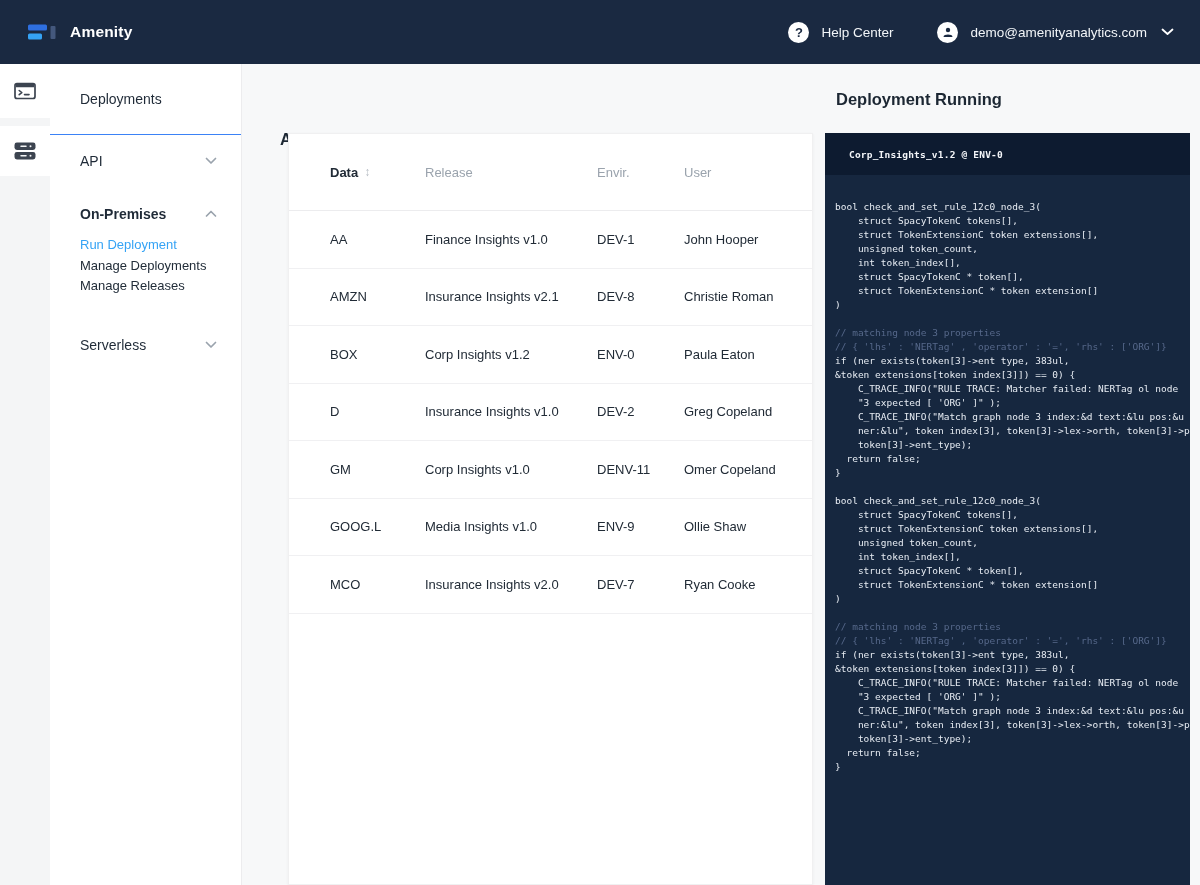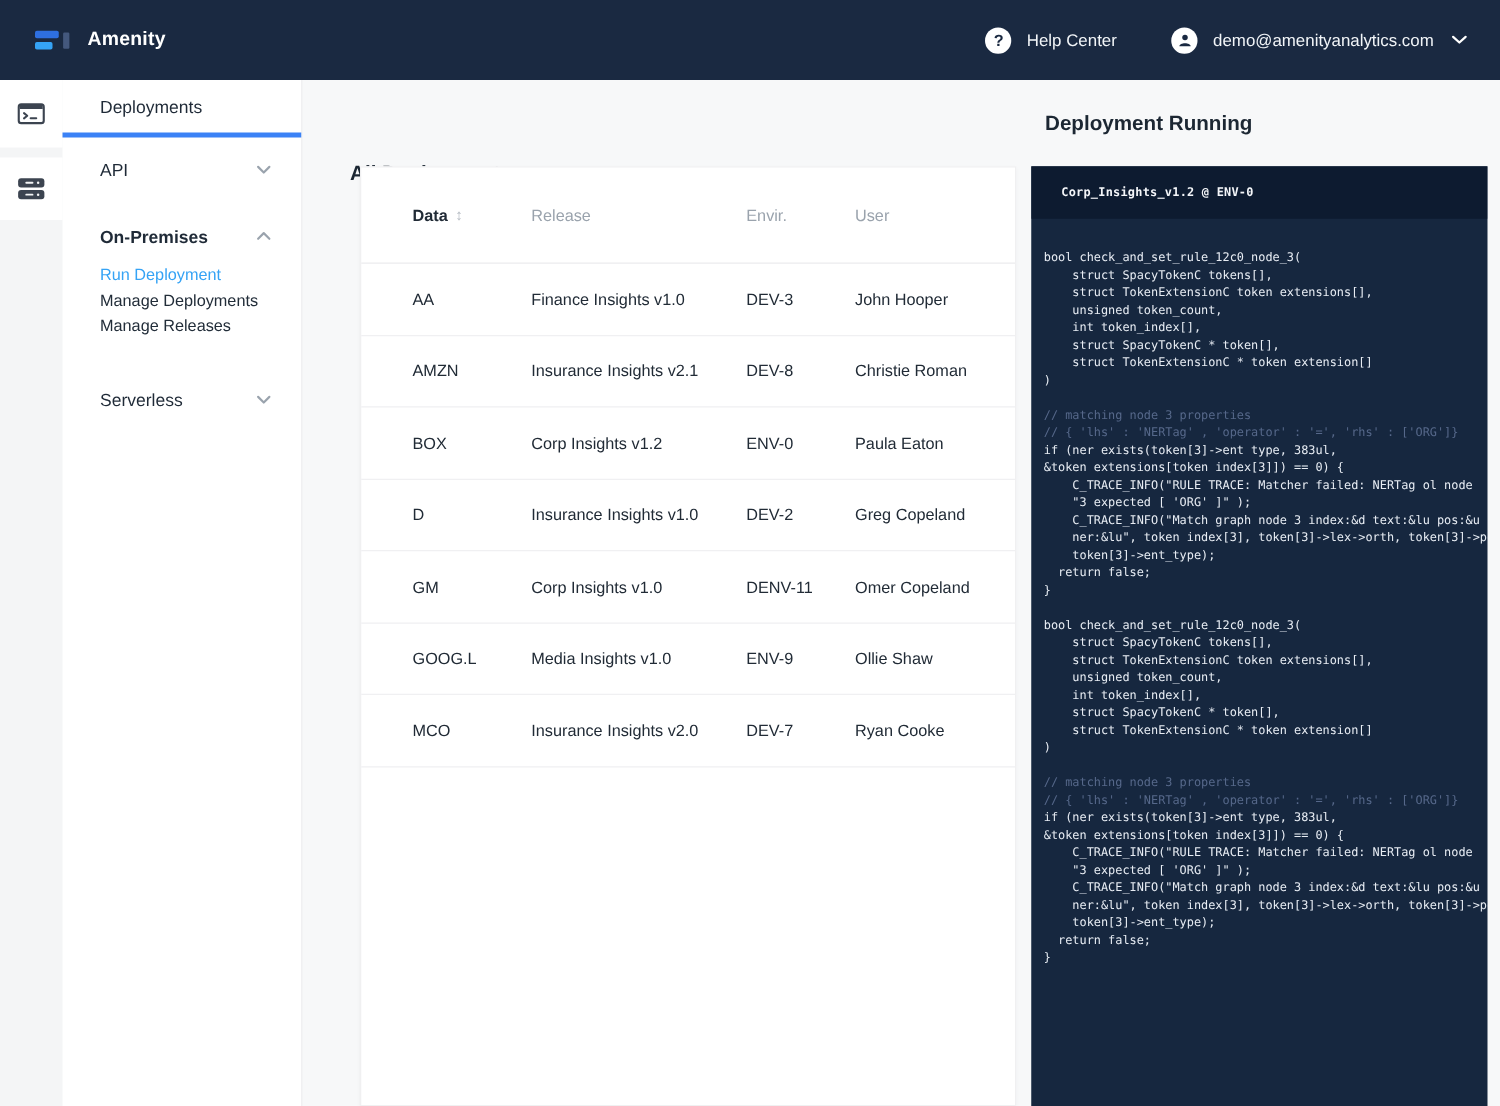--- a/index.html
+++ b/index.html
@@ -51,7 +51,7 @@
     display:flex; align-items:center; justify-content:space-between;
     padding:0 24px 0 30px; cursor:pointer;
   }
-  .nav-row.deployments { height:46px; border-bottom:4px solid #3b82f6; }
+  .nav-row.deployments { height:71px; border-bottom:1px solid #3b82f6; }
   .nav-row.api { height:52px; }
   .nav-label { font-size:14px; font-weight:500; color:#1f2a37; }
   .nav-group { margin-top:14px; }

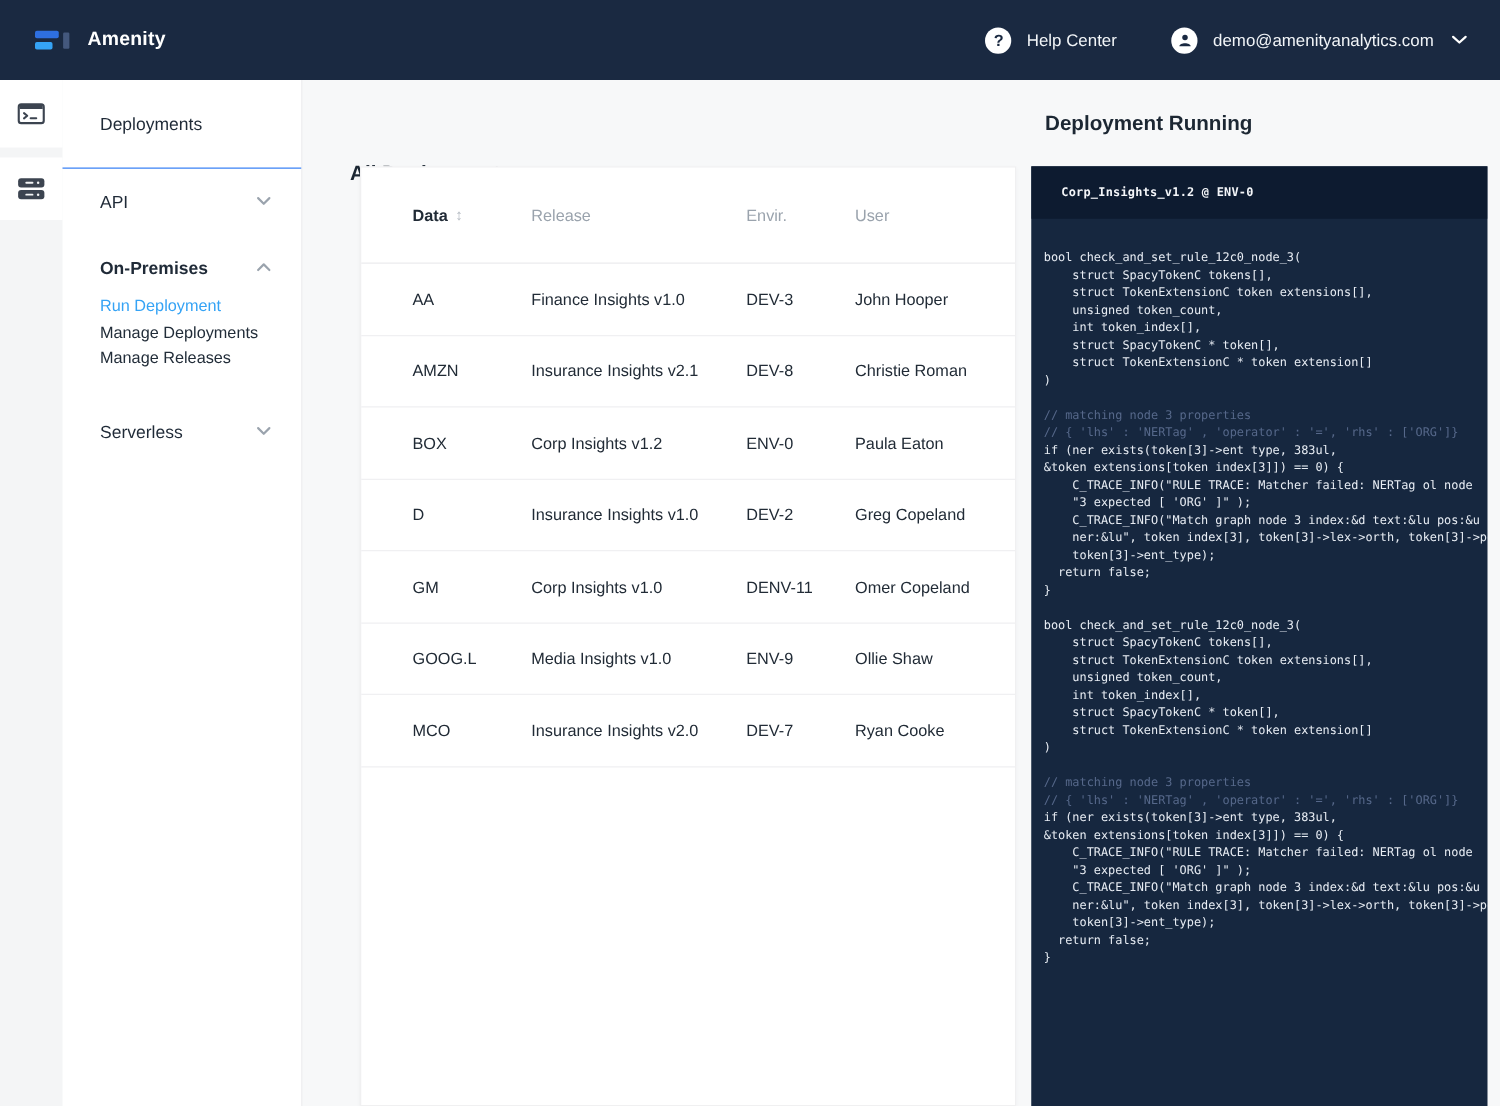--- a/index.html
+++ b/index.html
@@ -231,7 +231,7 @@
         <div class="trow">
           <div class="tcell col0">AA</div>
           <div class="tcell col1">Finance Insights v1.0</div>
-          <div class="tcell col2">DEV-3</div>
+          <div class="tcell col2">DEV-1</div>
           <div class="tcell col3">John Hooper</div>
         </div>
         <div class="trow">

